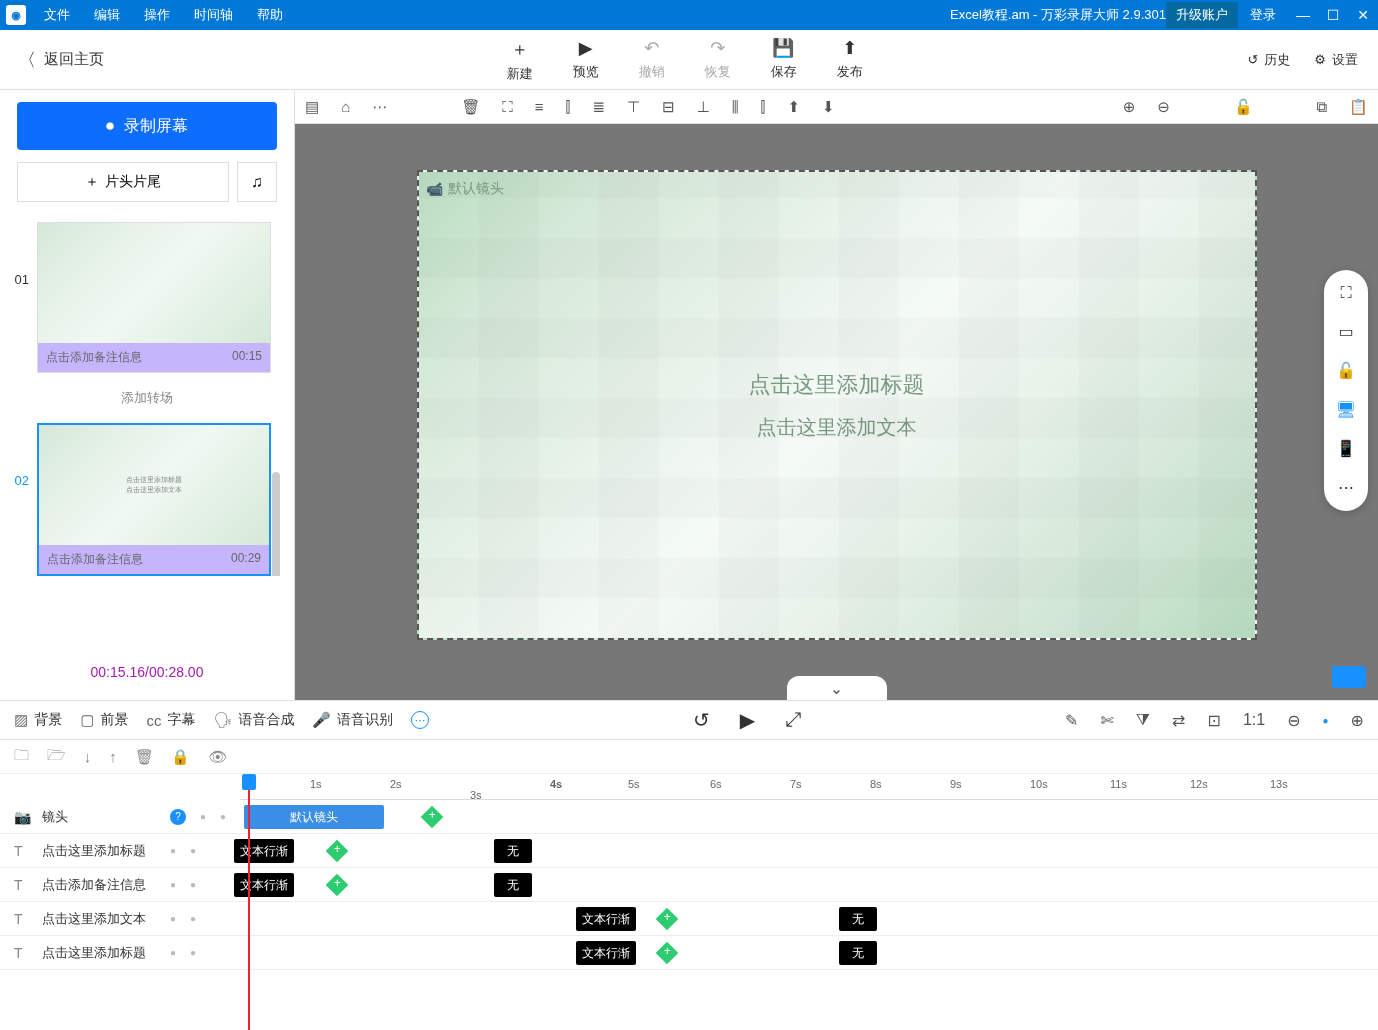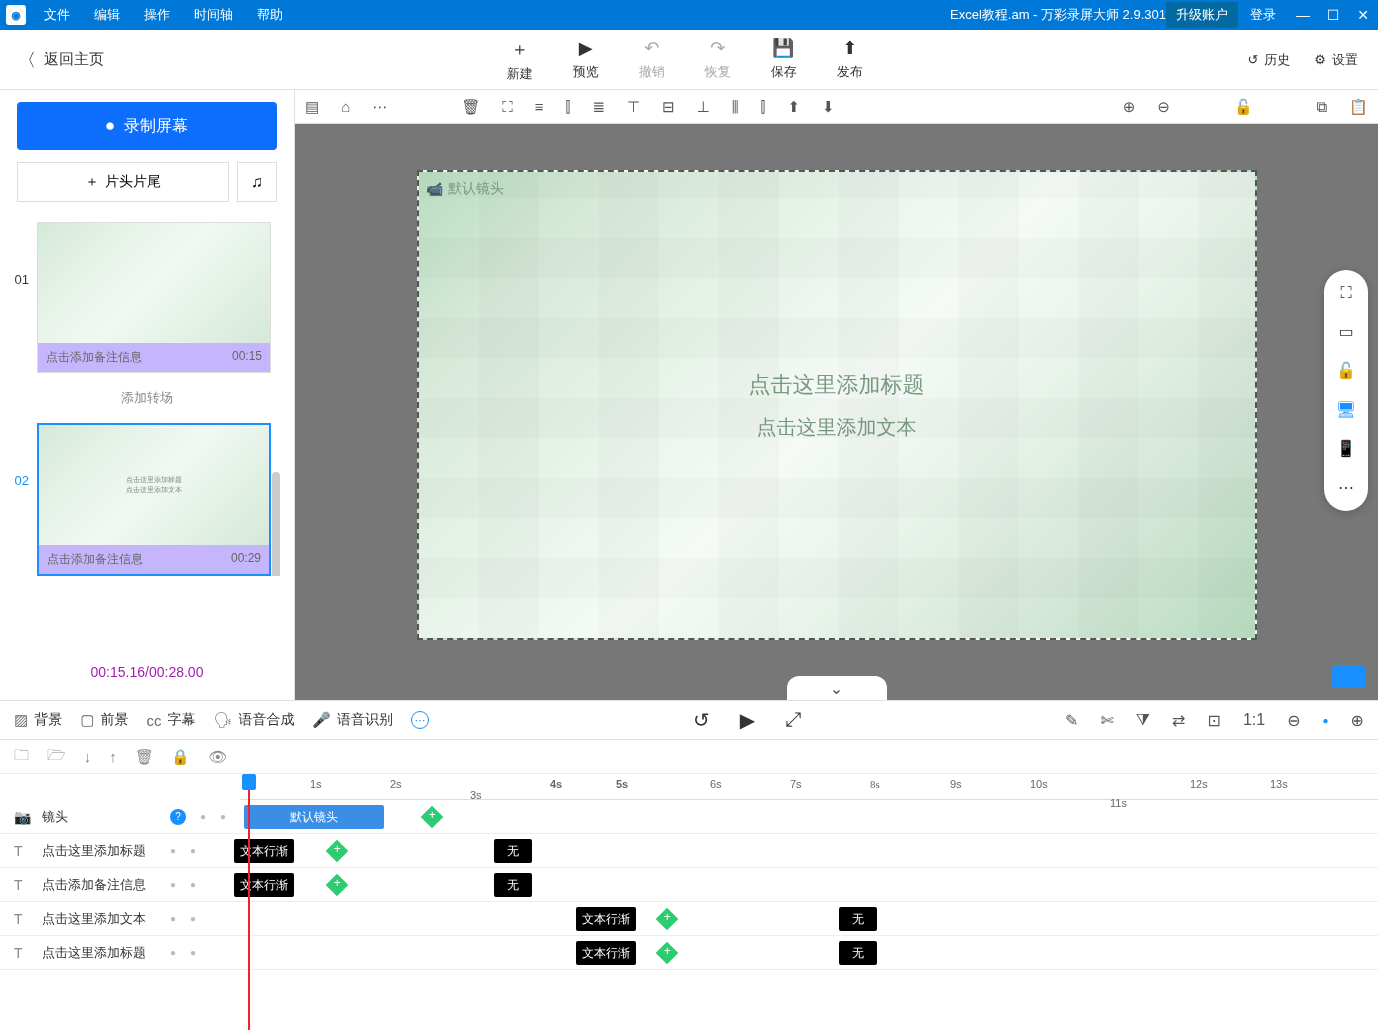--- a/index.html
+++ b/index.html
@@ -289,7 +289,7 @@
     <span class="tick" style="left: 150px;">2s</span>
     <span class="tick" style="left: 230px; margin-top: 11px;">3s</span>
     <span class="tick" style="left: 310px; font-weight: bold;">4s</span>
-    <span class="tick" style="left: 376px; font-weight: bold;">5s</span>
+    <span class="tick" style="left: 388px;">5s</span>
     <span class="tick" style="left: 470px;">6s</span>
     <span class="tick" style="left: 550px;">7s</span>
     <span class="tick" style="left: 630px; font-family: Liberation Serif, serif;">8s</span>

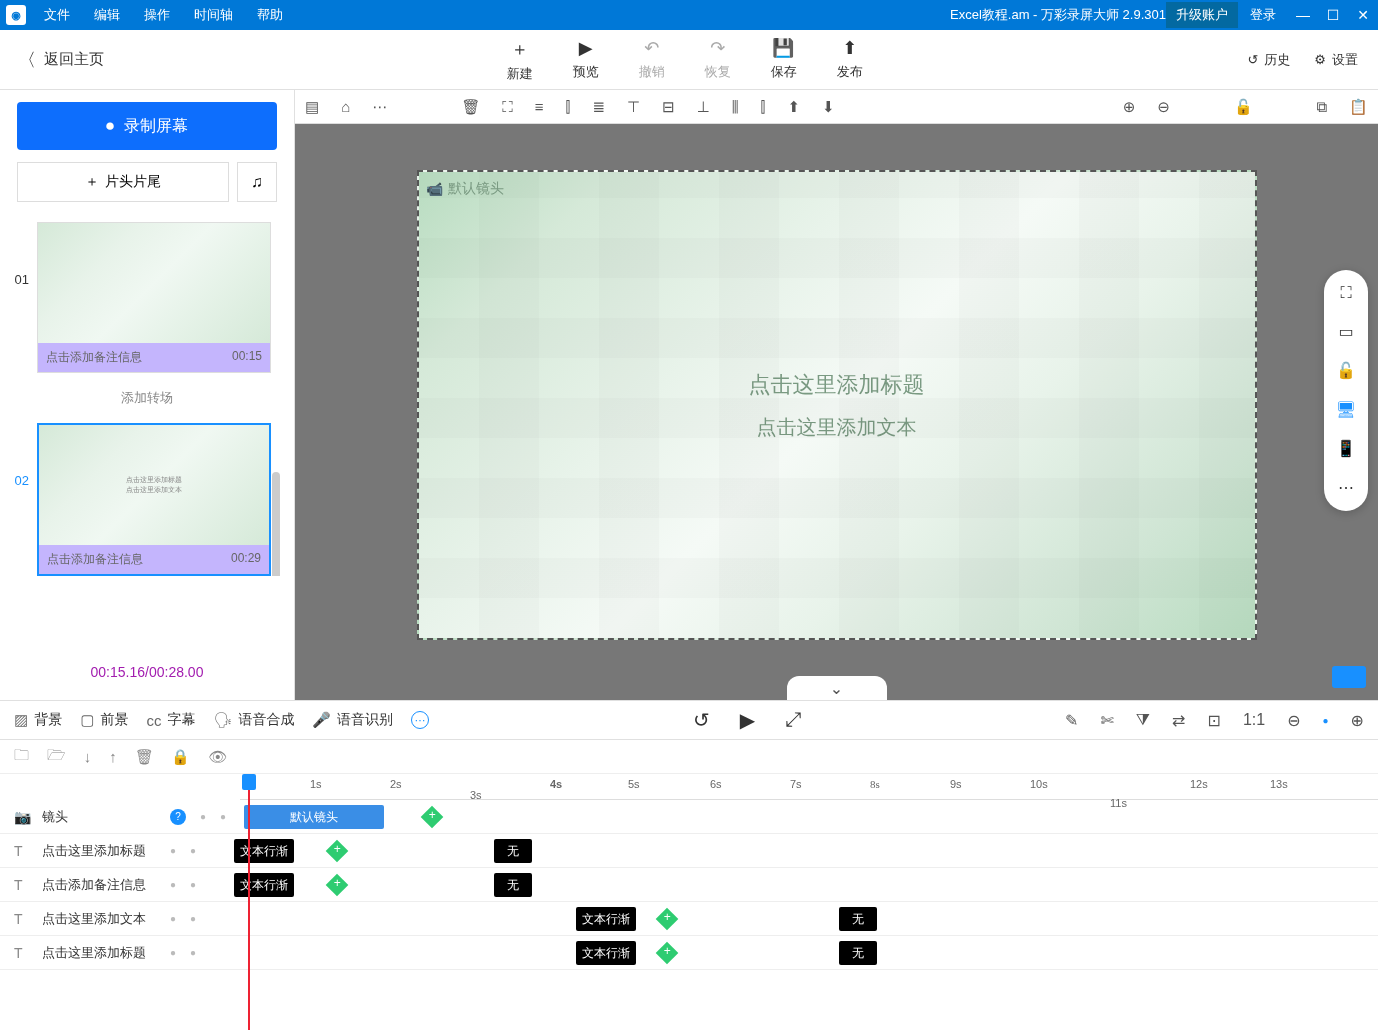--- a/index.html
+++ b/index.html
@@ -292,7 +292,7 @@
     <span class="tick" style="left: 388px;">5s</span>
     <span class="tick" style="left: 470px;">6s</span>
     <span class="tick" style="left: 550px;">7s</span>
-    <span class="tick" style="left: 630px; font-family: Liberation Serif, serif;">8s</span>
+    <span class="tick" style="left: 630px;">8s</span>
     <span class="tick" style="left: 710px;">9s</span>
     <span class="tick" style="left: 790px;">10s</span>
     <span class="tick" style="left: 870px; margin-top: 19px;">11s</span>

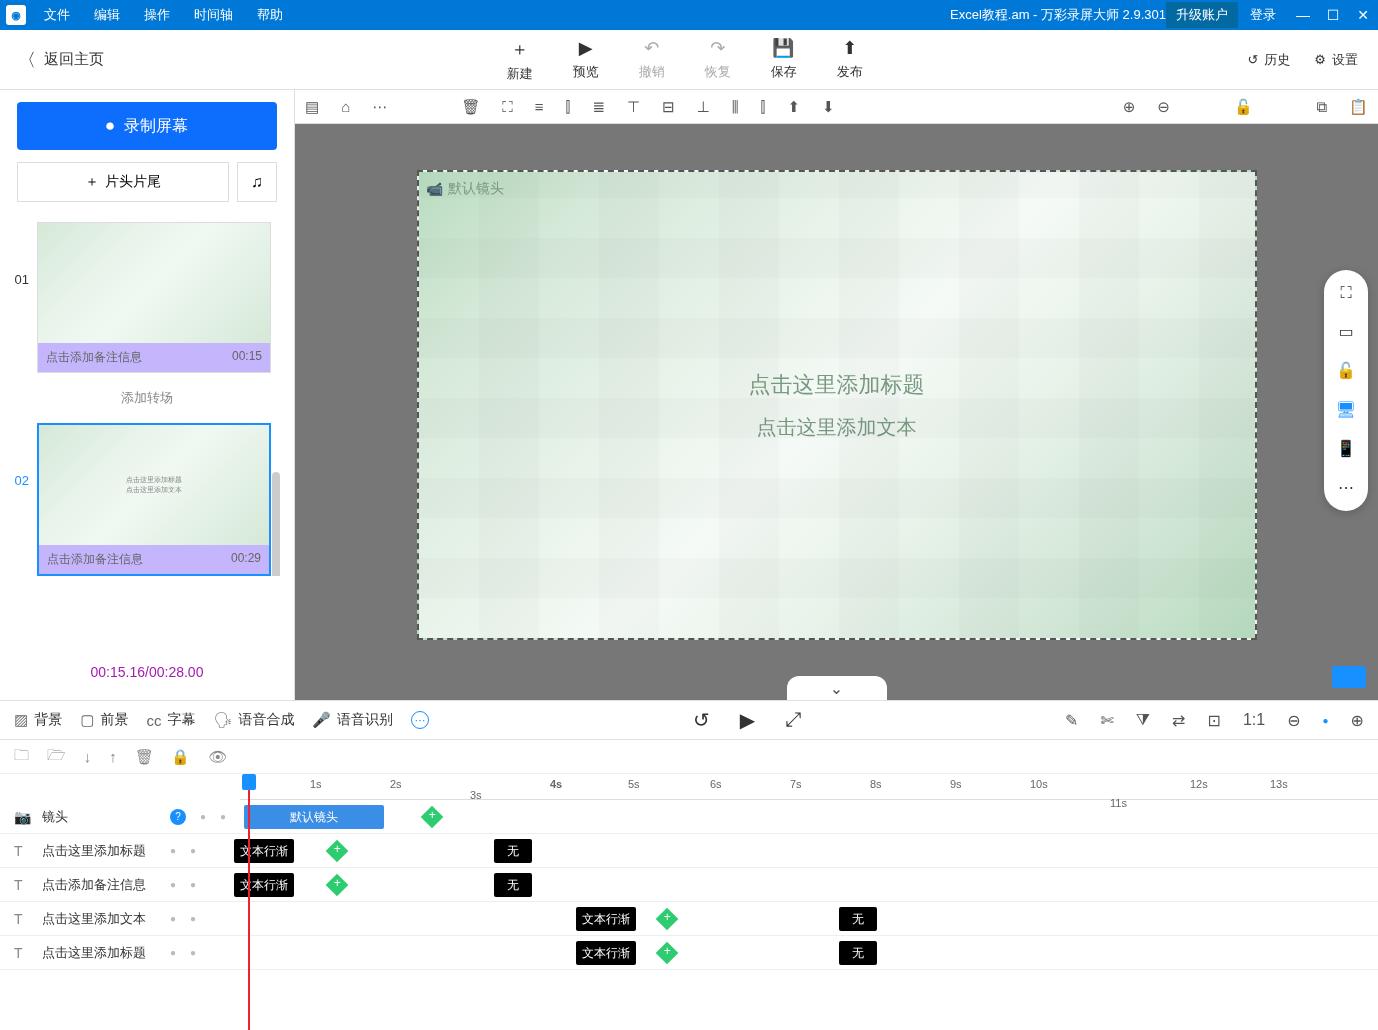--- a/index.html
+++ b/index.html
@@ -295,7 +295,7 @@
     <span class="tick" style="left: 630px;">8s</span>
     <span class="tick" style="left: 710px;">9s</span>
     <span class="tick" style="left: 790px;">10s</span>
-    <span class="tick" style="left: 870px; margin-top: 19px;">11s</span>
+    <span class="tick" style="left: 870px;">11s</span>
     <span class="tick" style="left: 950px;">12s</span>
     <span class="tick" style="left: 1030px;">13s</span>
   </div>

